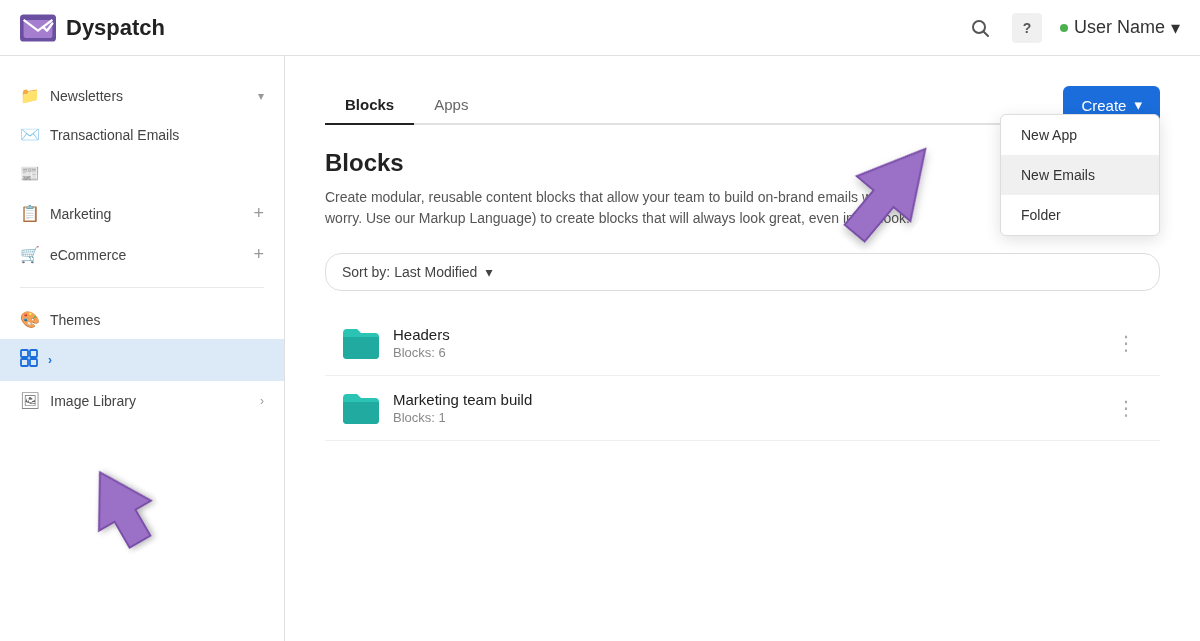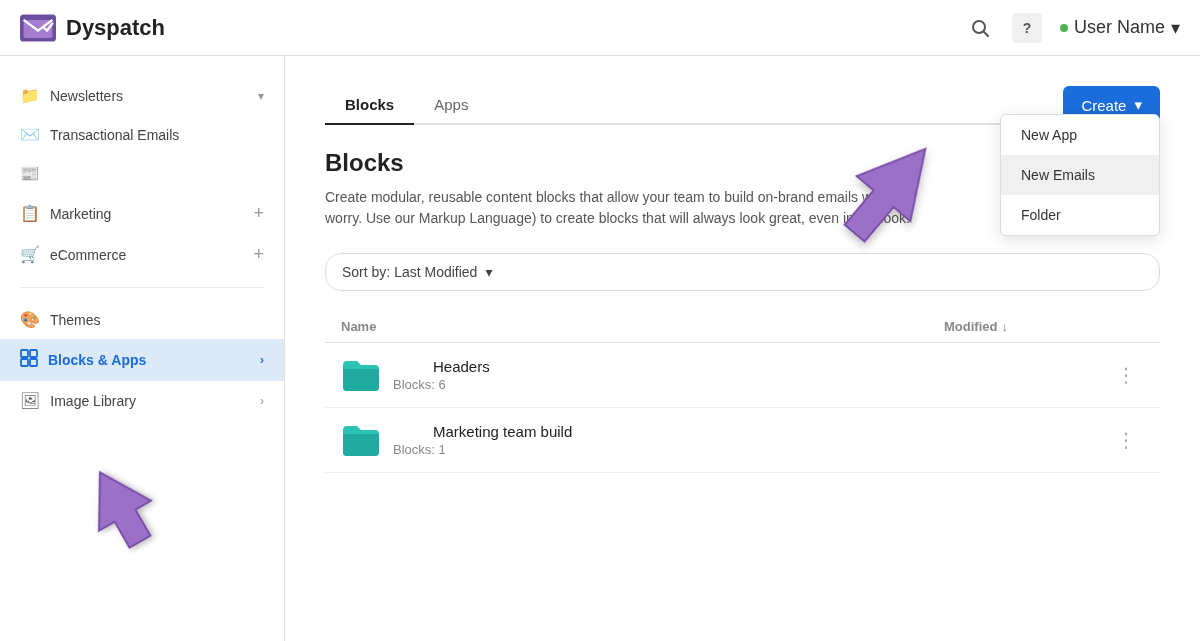--- a/index.html
+++ b/index.html
@@ -423,13 +423,6 @@
       <span>▾</span>
     </div>
 
-    <div class="table-header">
-      <span class="col-name">Name</span>
-      <span class="col-modified">
-        <span>Modified</span>
-        <span>↓</span>
-      </span>
-    </div>
 
     <div>
       <div class="table-row">

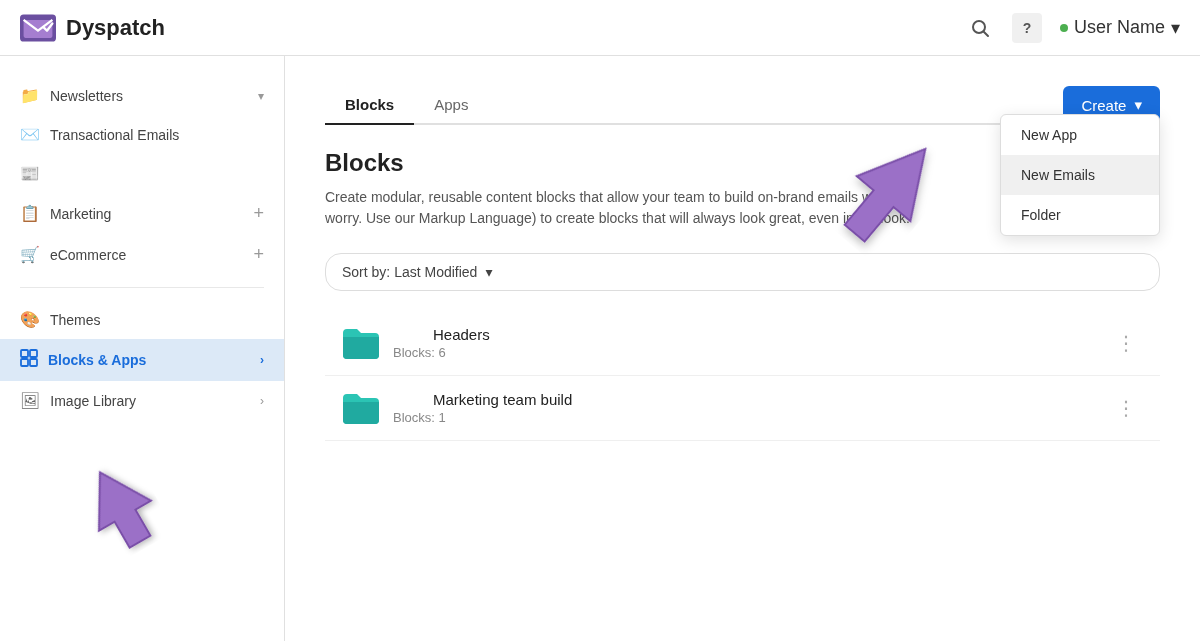--- a/index.html
+++ b/index.html
@@ -247,7 +247,7 @@
       flex-shrink: 0;
     }
     .row-info { flex: 1; }
-    .row-name { font-size: 15px; font-weight: 500; color: #222; margin-bottom: 2px; margin-left: 40px; }
+    .row-name { font-size: 15px; font-weight: 500; color: #222; margin-bottom: 2px; }
     .row-sub { font-size: 13px; color: #888; }
     .row-actions { color: #aaa; font-size: 20px; cursor: pointer; padding: 4px 8px; }
 

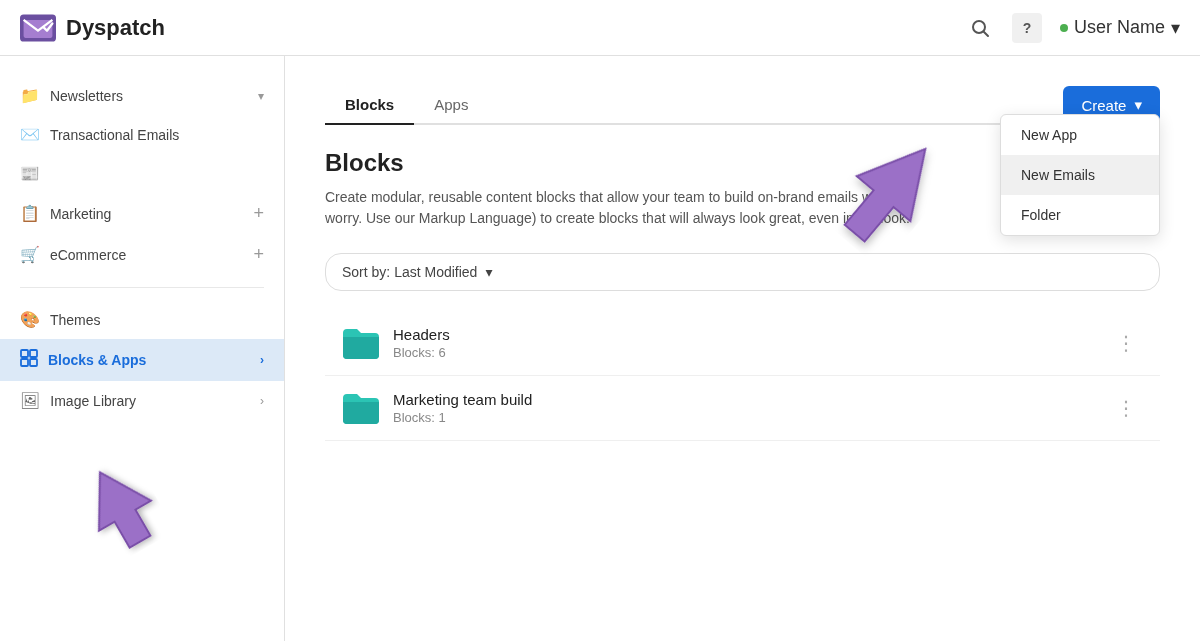--- a/index.html
+++ b/index.html
@@ -346,7 +346,6 @@
             <rect x="10" y="10" width="7" height="7" rx="1" stroke="#1a6ddb" stroke-width="1.8"></rect>
           </svg>
         </span>
-        <span class="sidebar-item-label" style="color:#1a6ddb;font-weight:600;">Blocks &amp; Apps</span>
         <span class="sidebar-item-chevron" style="color:#1a6ddb;">›</span>
       </div>
       <div class="sidebar-item">

